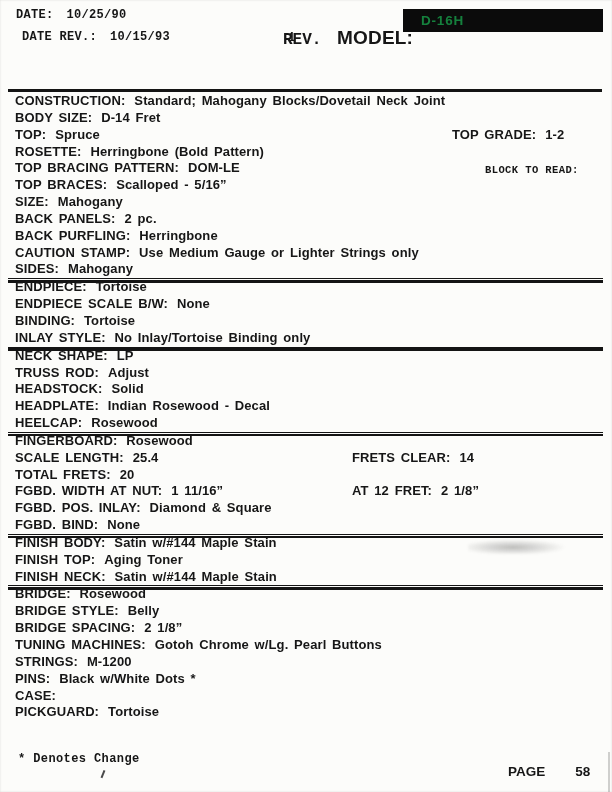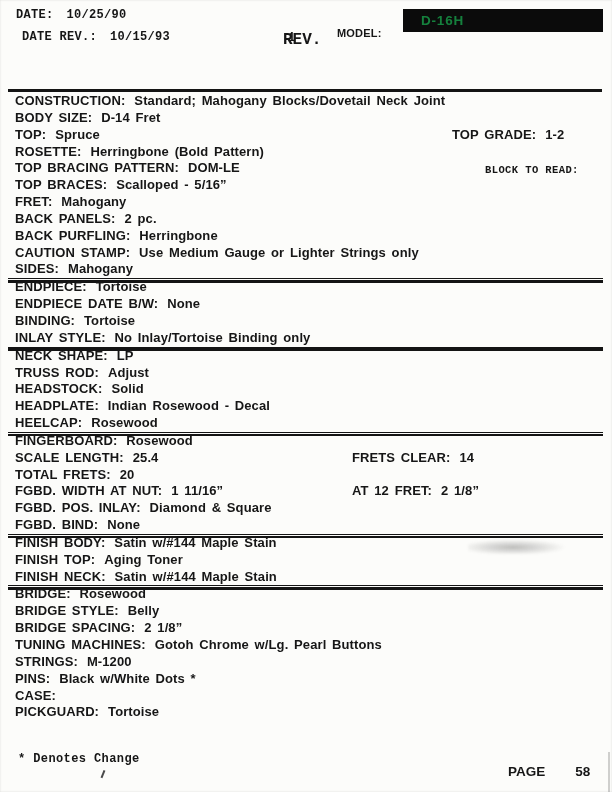--- a/index.html
+++ b/index.html
@@ -20,7 +20,7 @@
   .date-line .v,.date-rev-line .v{margin-left:13px;text-align:right;}
   .rev-label{left:242px;top:31px;font-size:16px;padding-left:41px;}
   .rev-value{left:288px;top:31px;font-size:12px;}
-  .model-label{left:337px;top:27px;font-size:11px;font-weight:700;letter-spacing:.2px;}
+  .model-label{left:337px;top:27px;font-size:19px;font-weight:700;letter-spacing:.2px;}
   .model-bar{
     position:absolute;left:403px;top:9px;width:200px;height:23px;
     background:#0b0b0b;color:#15803d;

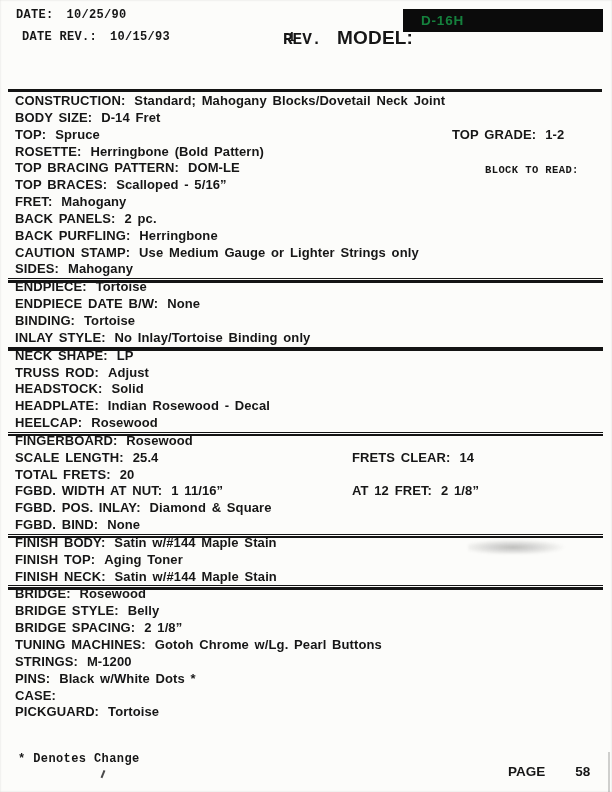--- a/index.html
+++ b/index.html
@@ -92,7 +92,7 @@
       <div class="row"><span class="lbl">ROSETTE:</span><span class="val">Herringbone (Bold Pattern)</span></div>
       <div class="row"><span class="lbl">TOP BRACING PATTERN:</span><span class="val">DOM-LE</span><span class="rcol block"><span class="lbl">BLOCK TO READ:</span></span></div>
       <div class="row"><span class="lbl">TOP BRACES:</span><span class="val">Scalloped - 5/16”</span></div>
-      <div class="row"><span class="lbl">FRET:</span><span class="val">Mahogany</span></div>
+      <div class="row"><span class="lbl">SIZE:</span><span class="val">Mahogany</span></div>
       <div class="row"><span class="lbl">BACK PANELS:</span><span class="val">2 pc.</span></div>
       <div class="row"><span class="lbl">BACK PURFLING:</span><span class="val">Herringbone</span></div>
       <div class="row"><span class="lbl">CAUTION STAMP:</span><span class="val">Use Medium Gauge or Lighter Strings only</span></div>

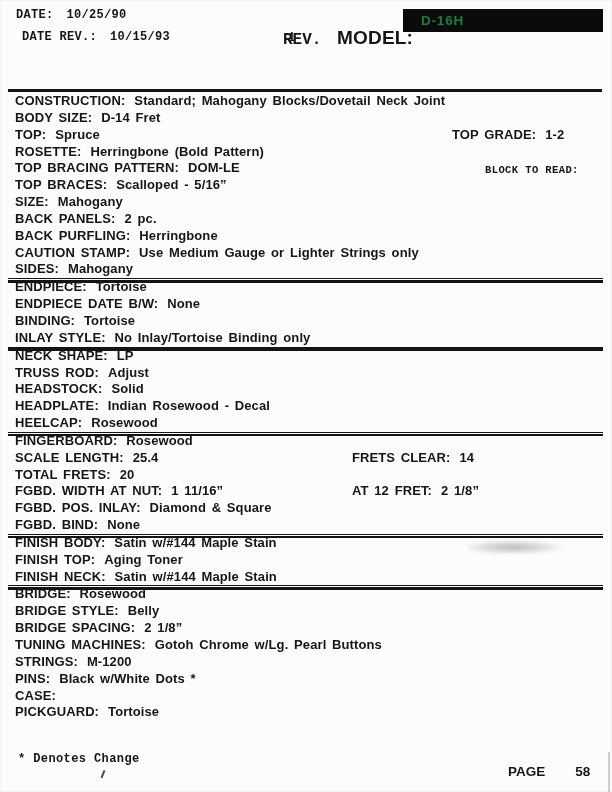--- a/index.html
+++ b/index.html
@@ -98,7 +98,7 @@
       <div class="row"><span class="lbl">CAUTION STAMP:</span><span class="val">Use Medium Gauge or Lighter Strings only</span></div>
       <div class="row divider"><span class="lbl">SIDES:</span><span class="val">Mahogany</span></div>
       <div class="row"><span class="lbl">ENDPIECE:</span><span class="val">Tortoise</span></div>
-      <div class="row"><span class="lbl">ENDPIECE DATE B/W:</span><span class="val">None</span></div>
+      <div class="row"><span class="lbl">ENDPIECE SCALE B/W:</span><span class="val">None</span></div>
       <div class="row"><span class="lbl">BINDING:</span><span class="val">Tortoise</span></div>
       <div class="row divider"><span class="lbl">INLAY STYLE:</span><span class="val">No Inlay/Tortoise Binding only</span></div>
       <div class="row"><span class="lbl">NECK SHAPE:</span><span class="val">LP</span></div>

